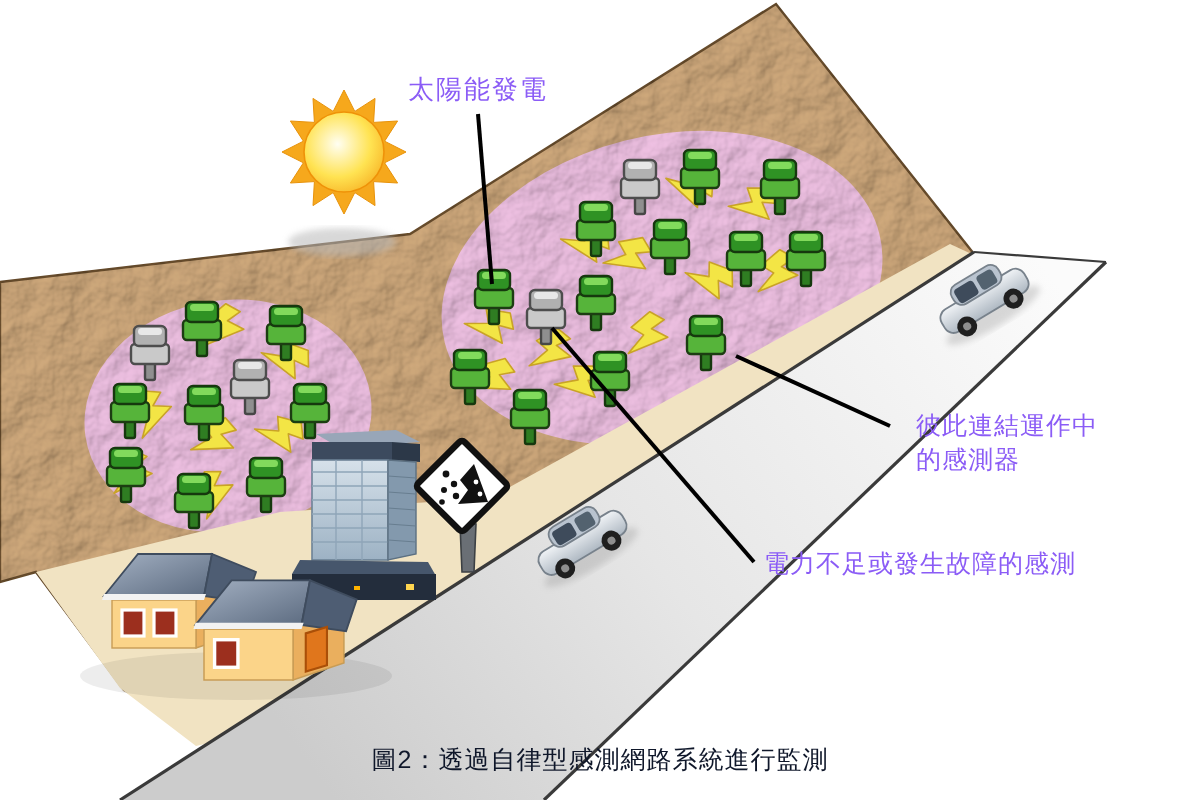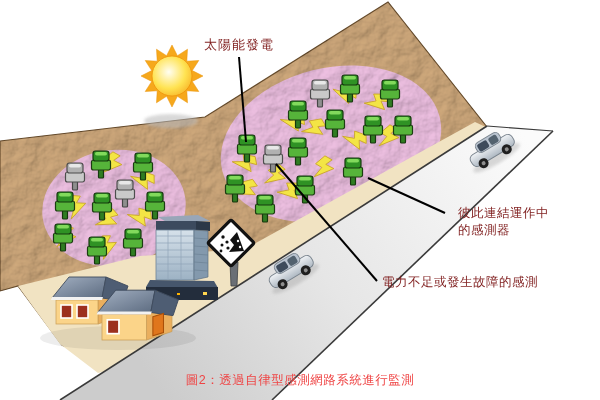--- a/index.html
+++ b/index.html
@@ -9,7 +9,7 @@
   }
   .stage svg{position:absolute;left:0;top:0;}
   .label{
-    position:absolute;color:#7f1d1d;white-space:nowrap;line-height:17px;
+    position:absolute;color:#8b5cf6;white-space:nowrap;line-height:17px;
     font-size:13px;letter-spacing:1px;
   }
   .label.small{font-size:12.5px;letter-spacing:0.5px;}

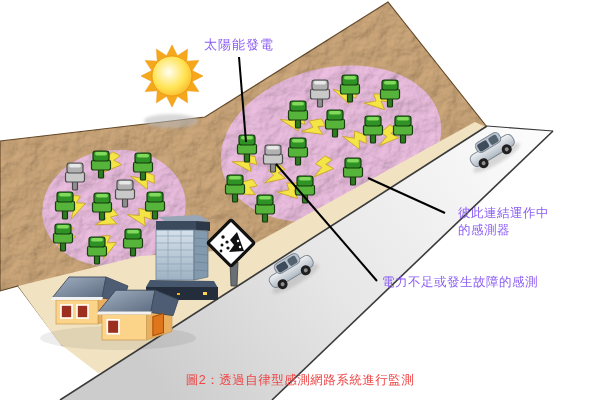--- a/index.html
+++ b/index.html
@@ -15,7 +15,7 @@
   .label.small{font-size:12.5px;letter-spacing:0.5px;}
   .caption{
     position:absolute;left:0;top:372px;width:600px;text-align:center;
-    color:#ef4444;font-size:12.5px;letter-spacing:0.5px;
+    color:#0f172a;font-size:12.5px;letter-spacing:0.5px;
   }
   
   .sensor-active .stem{fill:#2f7d22;stroke:#16380e;}

